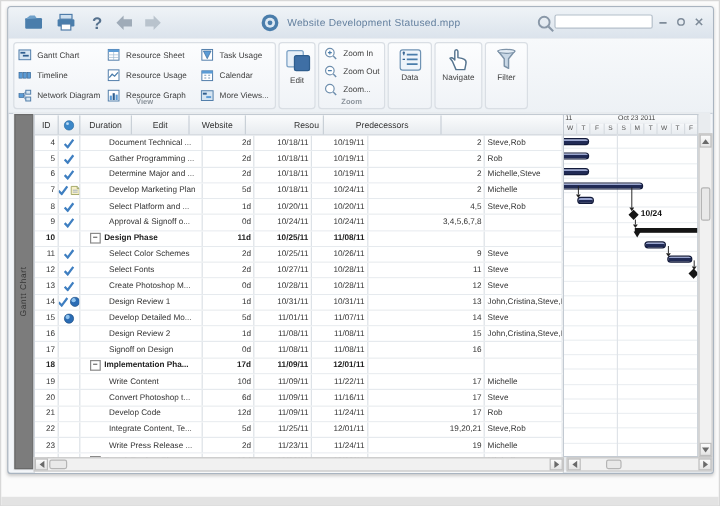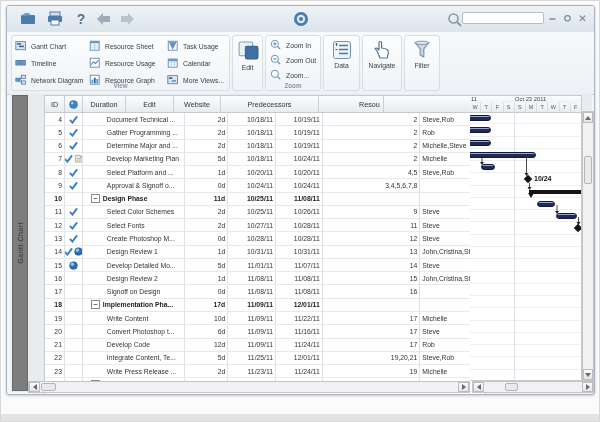--- a/index.html
+++ b/index.html
@@ -110,6 +110,7 @@
               <circle cx="8" cy="8" r="2" fill="#4a7dab"></circle>
             </svg>
           </span>
+        <span class="tb-title">Website Development Statused.mpp</span>
       </div>
       <span class="tb-ico icn" style="left:440px;top:6px">
           <svg width="16" height="16" viewBox="0 0 16 16" xmlns="http://www.w3.org/2000/svg">

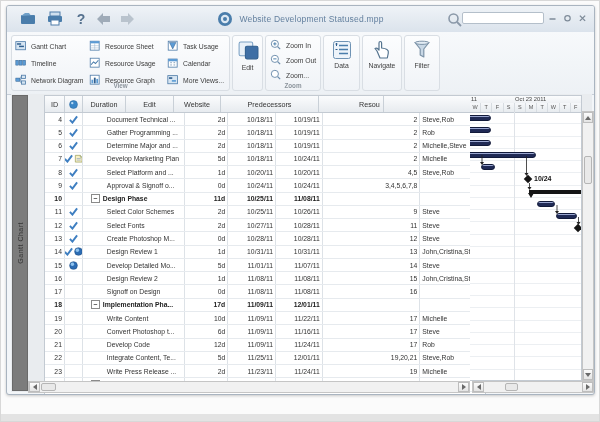--- a/index.html
+++ b/index.html
@@ -27,7 +27,7 @@
   .content{position:absolute;left:4px;right:2px;top:88px;bottom:2px;background:#e9ecef;}
   .side-tab{position:absolute;left:1px;top:1px;width:16px;bottom:1px;background:#7c7c7c;border:1px solid #6a6a6a;box-sizing:border-box;display:flex;align-items:center;justify-content:center;}
   .side-tab span{writing-mode:vertical-rl;transform:rotate(180deg);font-size:7px;color:#343434;letter-spacing:.5px;}
-  .ttable{position:absolute;left:33px;top:1px;width:442px;height:304px;background:#fff;border:1px solid #c3cad2;box-sizing:border-box;overflow:hidden;}
+  .ttable{position:absolute;left:17px;top:1px;width:442px;height:304px;background:#fff;border:1px solid #c3cad2;box-sizing:border-box;overflow:hidden;}
   .thead{display:flex;height:16px;background:linear-gradient(#fbfcfd,#e7ebef);border-bottom:1px solid #c3cad2;}
   .thead .hc{font-size:7.2px;color:#333;display:flex;align-items:center;justify-content:center;border-right:1px solid #c9d0d7;box-sizing:border-box;overflow:hidden;white-space:nowrap;}
   .trow{display:flex;border-bottom:1px solid #e6eaee;background:#fff;}

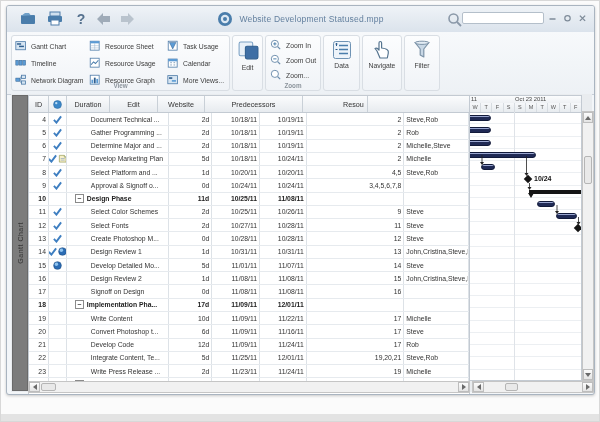--- a/index.html
+++ b/index.html
@@ -331,8 +331,8 @@
             <div class="hc" style="width: 43px;">Duration</div>
             <div class="hc" style="width: 48px;">Edit</div>
             <div class="hc" style="width: 47px;">Website</div>
+            <div class="hc" style="width: 65px; justify-content: flex-start; padding-left: 40px;">Resou</div>
             <div class="hc" style="width: 98px;">Predecessors</div>
-            <div class="hc" style="width: 65px; justify-content: flex-start; padding-left: 40px;">Resou</div>
           </div>
         <div id="table-body">
             <div class="trow" style="height: 12.27px;">

